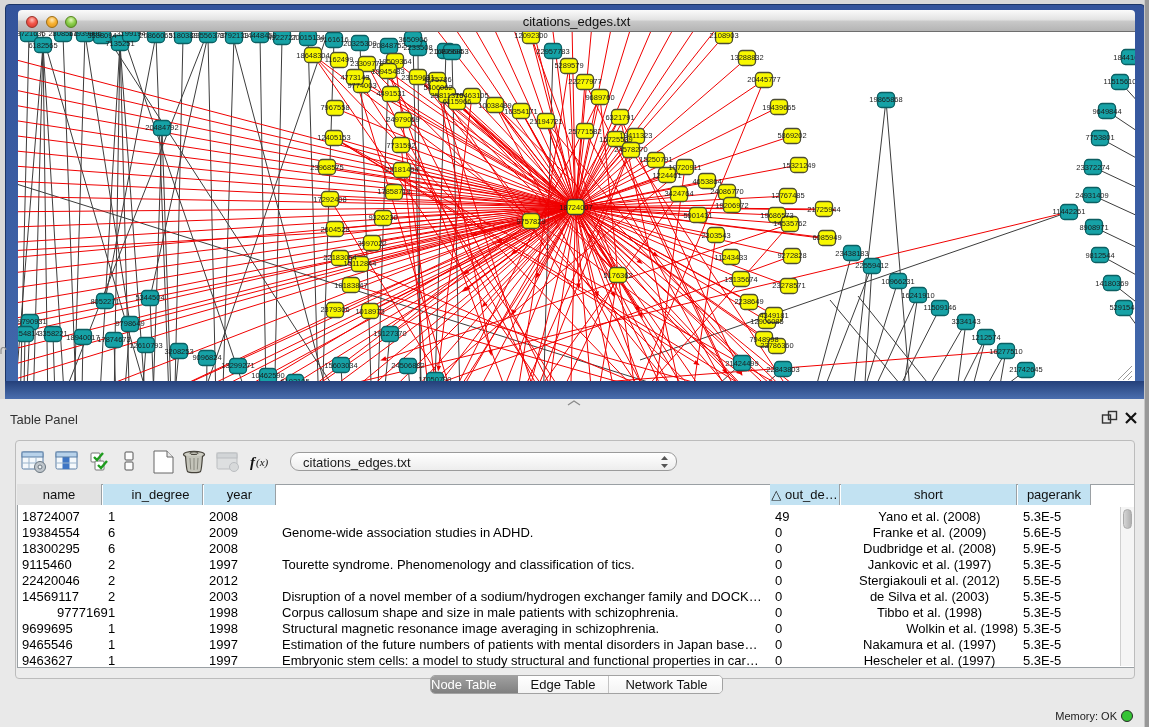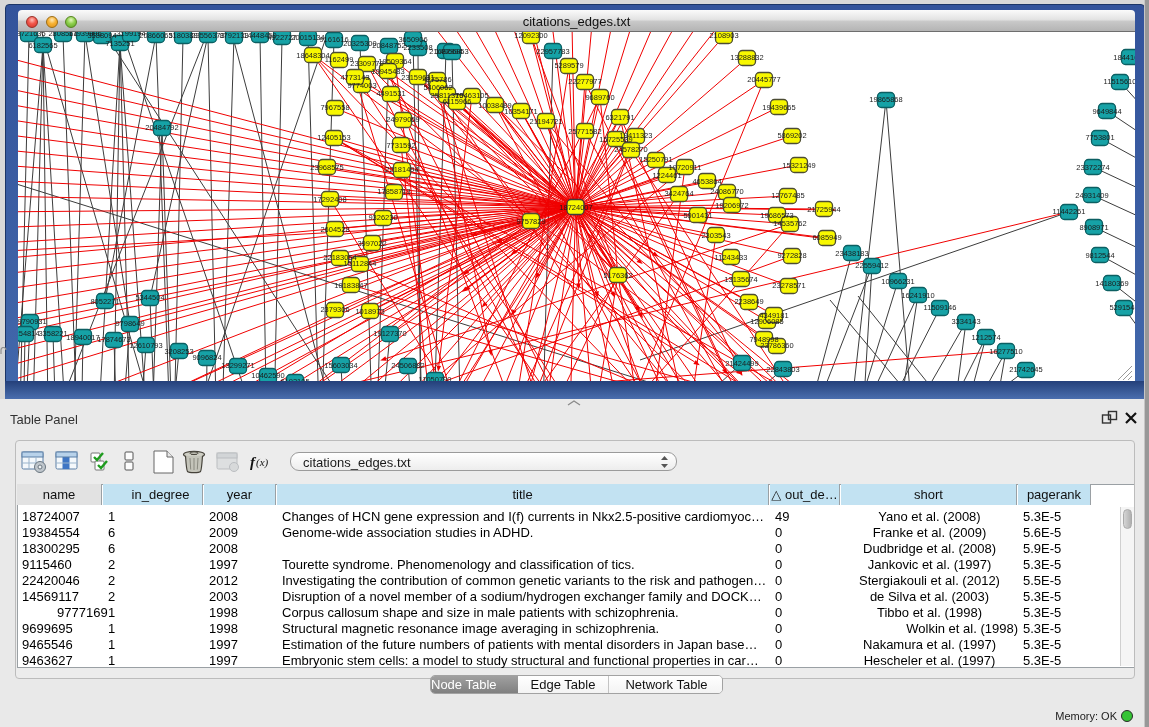--- a/index.html
+++ b/index.html
@@ -891,7 +891,6 @@
       <div style="position:absolute;left:17px;top:0;width:85px;height:21px;background:#e2e2e2;border-right:1px solid #9aa0a4;text-align:center;line-height:21px;">name</div>
       <div style="position:absolute;left:103px;top:0;width:100px;height:21px;background:#c2e2f2;border-right:1px solid #9aa0a4;text-align:center;line-height:21px;padding-left:16px;">in_degree</div>
       <div style="position:absolute;left:204px;top:0;width:72px;height:21px;background:#c2e2f2;border-right:1px solid #9aa0a4;text-align:center;line-height:21px;">year</div>
-      <div style="position:absolute;left:277px;top:0;width:492px;height:21px;background:#c2e2f2;border-right:1px solid #9aa0a4;text-align:center;line-height:21px;">title</div>
       <div style="position:absolute;left:770px;top:0;width:70px;height:21px;background:#c2e2f2;border-right:1px solid #9aa0a4;text-align:center;line-height:21px;">△ out_de…</div>
       <div style="position:absolute;left:841px;top:0;width:176px;height:21px;background:#c2e2f2;border-right:1px solid #9aa0a4;text-align:center;line-height:21px;">short</div>
       <div style="position:absolute;left:1018px;top:0;width:73px;height:21px;background:#c2e2f2;border-right:1px solid #9aa0a4;text-align:center;line-height:21px;">pagerank</div>

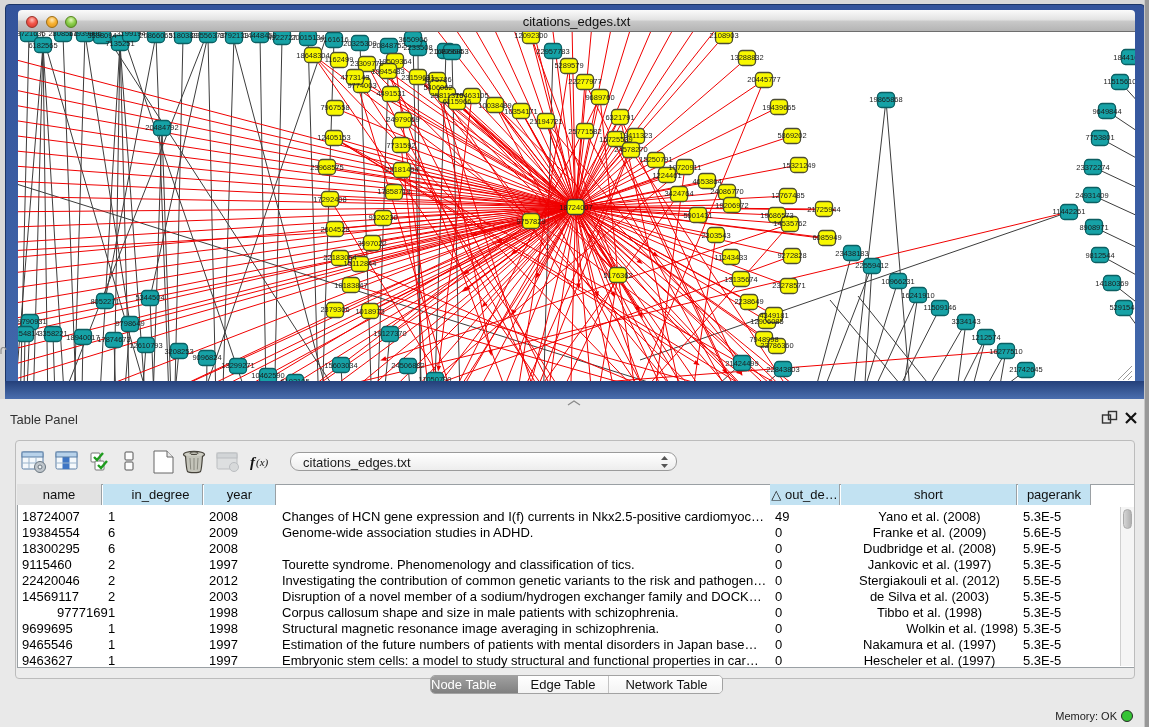--- a/index.html
+++ b/index.html
@@ -901,7 +901,6 @@
       <span style="position:absolute;left:22px;">18724007</span>
       <span style="position:absolute;left:108px;">1</span>
       <span style="position:absolute;left:209px;">2008</span>
-      <span style="position:absolute;left:282px;">Changes of HCN gene expression and I(f) currents in Nkx2.5-positive cardiomyoc…</span>
       <span style="position:absolute;left:775px;">49</span>
       <span style="position:absolute;left:841px;width:177px;text-align:center;">Yano et al. (2008)</span>
       <span style="position:absolute;left:1023px;">5.3E-5</span>

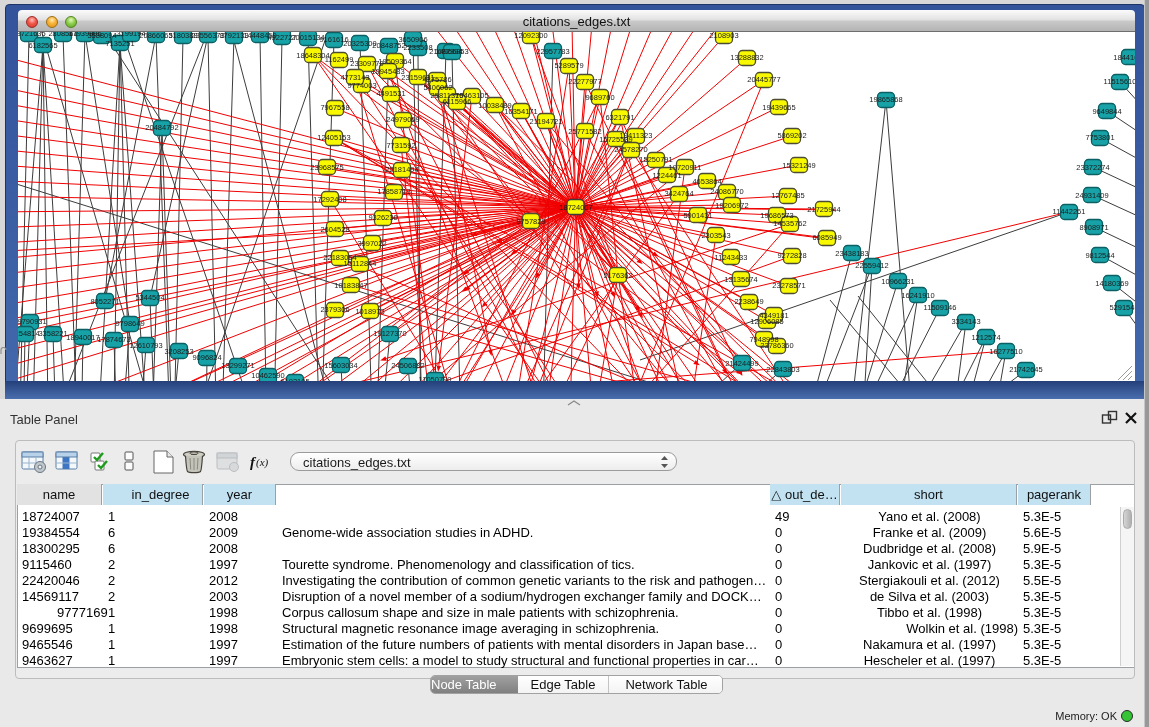--- a/index.html
+++ b/index.html
@@ -935,7 +935,6 @@
       <span style="position:absolute;left:22px;">22420046</span>
       <span style="position:absolute;left:108px;">2</span>
       <span style="position:absolute;left:209px;">2012</span>
-      <span style="position:absolute;left:282px;">Investigating the contribution of common genetic variants to the risk and pathogen…</span>
       <span style="position:absolute;left:775px;">0</span>
       <span style="position:absolute;left:841px;width:177px;text-align:center;">Stergiakouli et al. (2012)</span>
       <span style="position:absolute;left:1023px;">5.5E-5</span>

